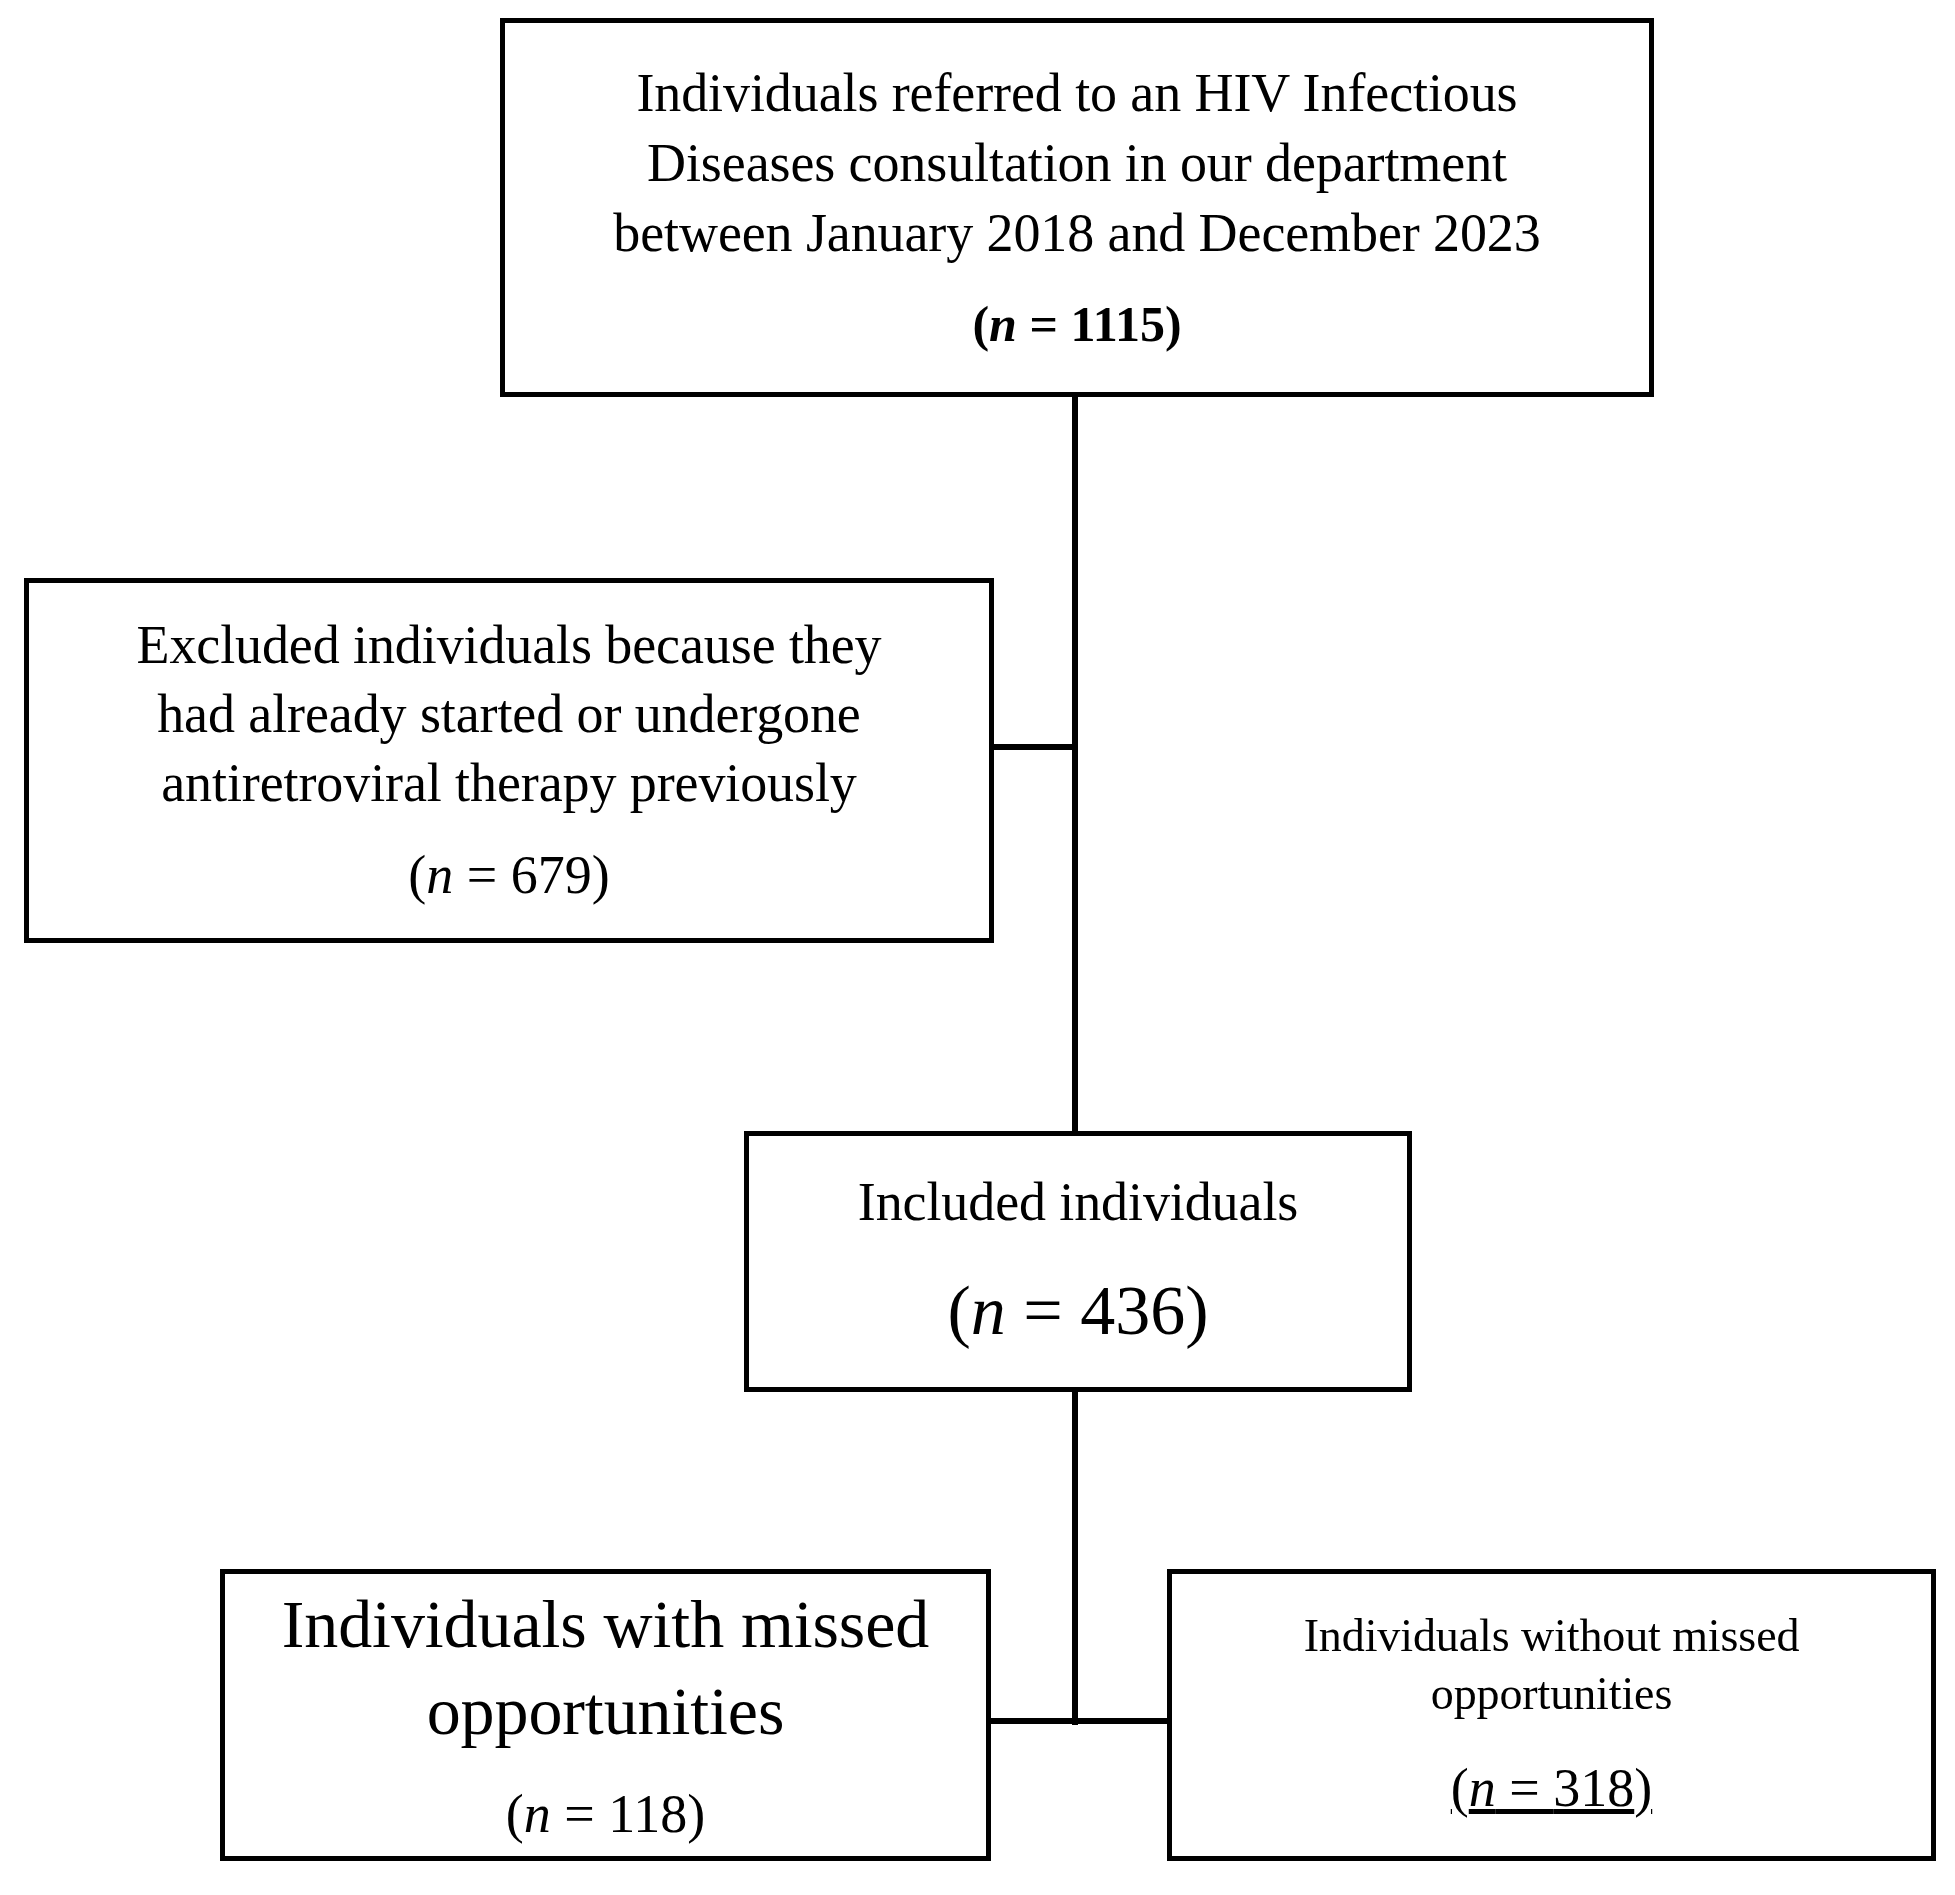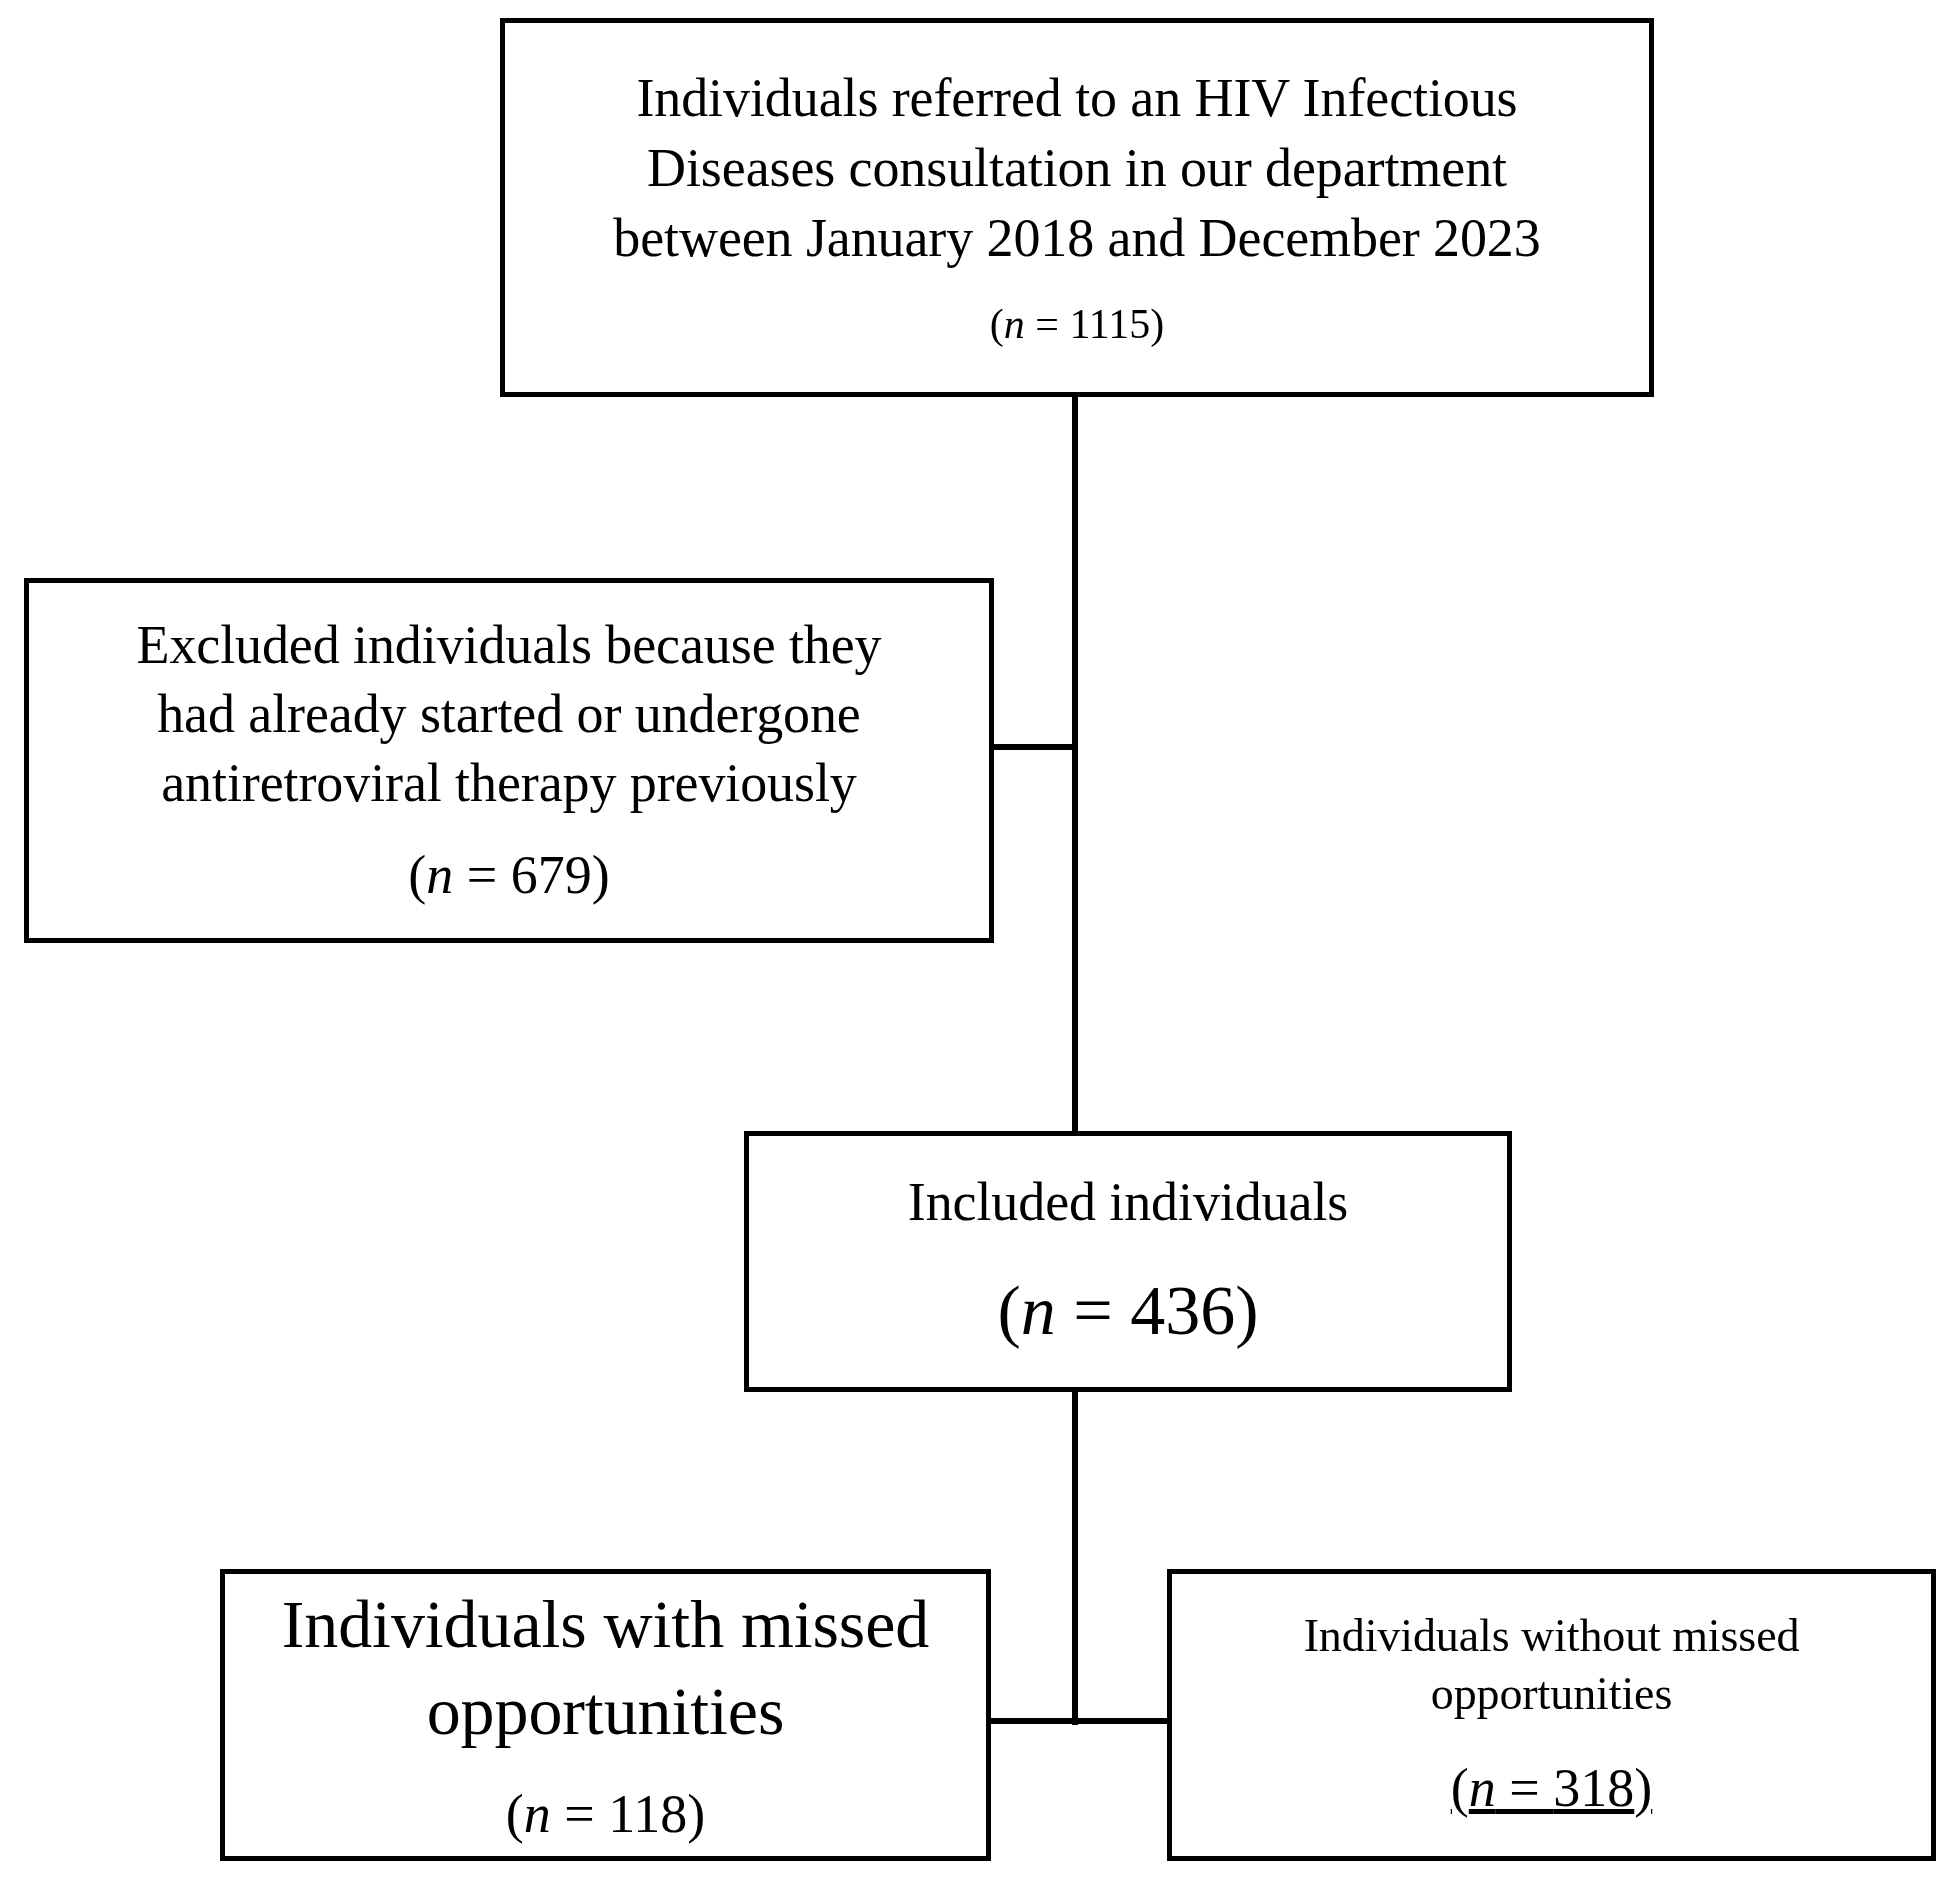--- a/index.html
+++ b/index.html
@@ -61,7 +61,7 @@
     width: 1154px; height: 379px;
   }
   #node-referred .label { font-size: 54px; line-height: 1.30; }
-  #node-referred .count { margin-top: 24px; font-size: 42px; }
+  #node-referred .count { margin-top: 24px; font-size: 50px; font-weight: bold; }
 
   #node-excluded {
     left: 24px;  top: 578px;

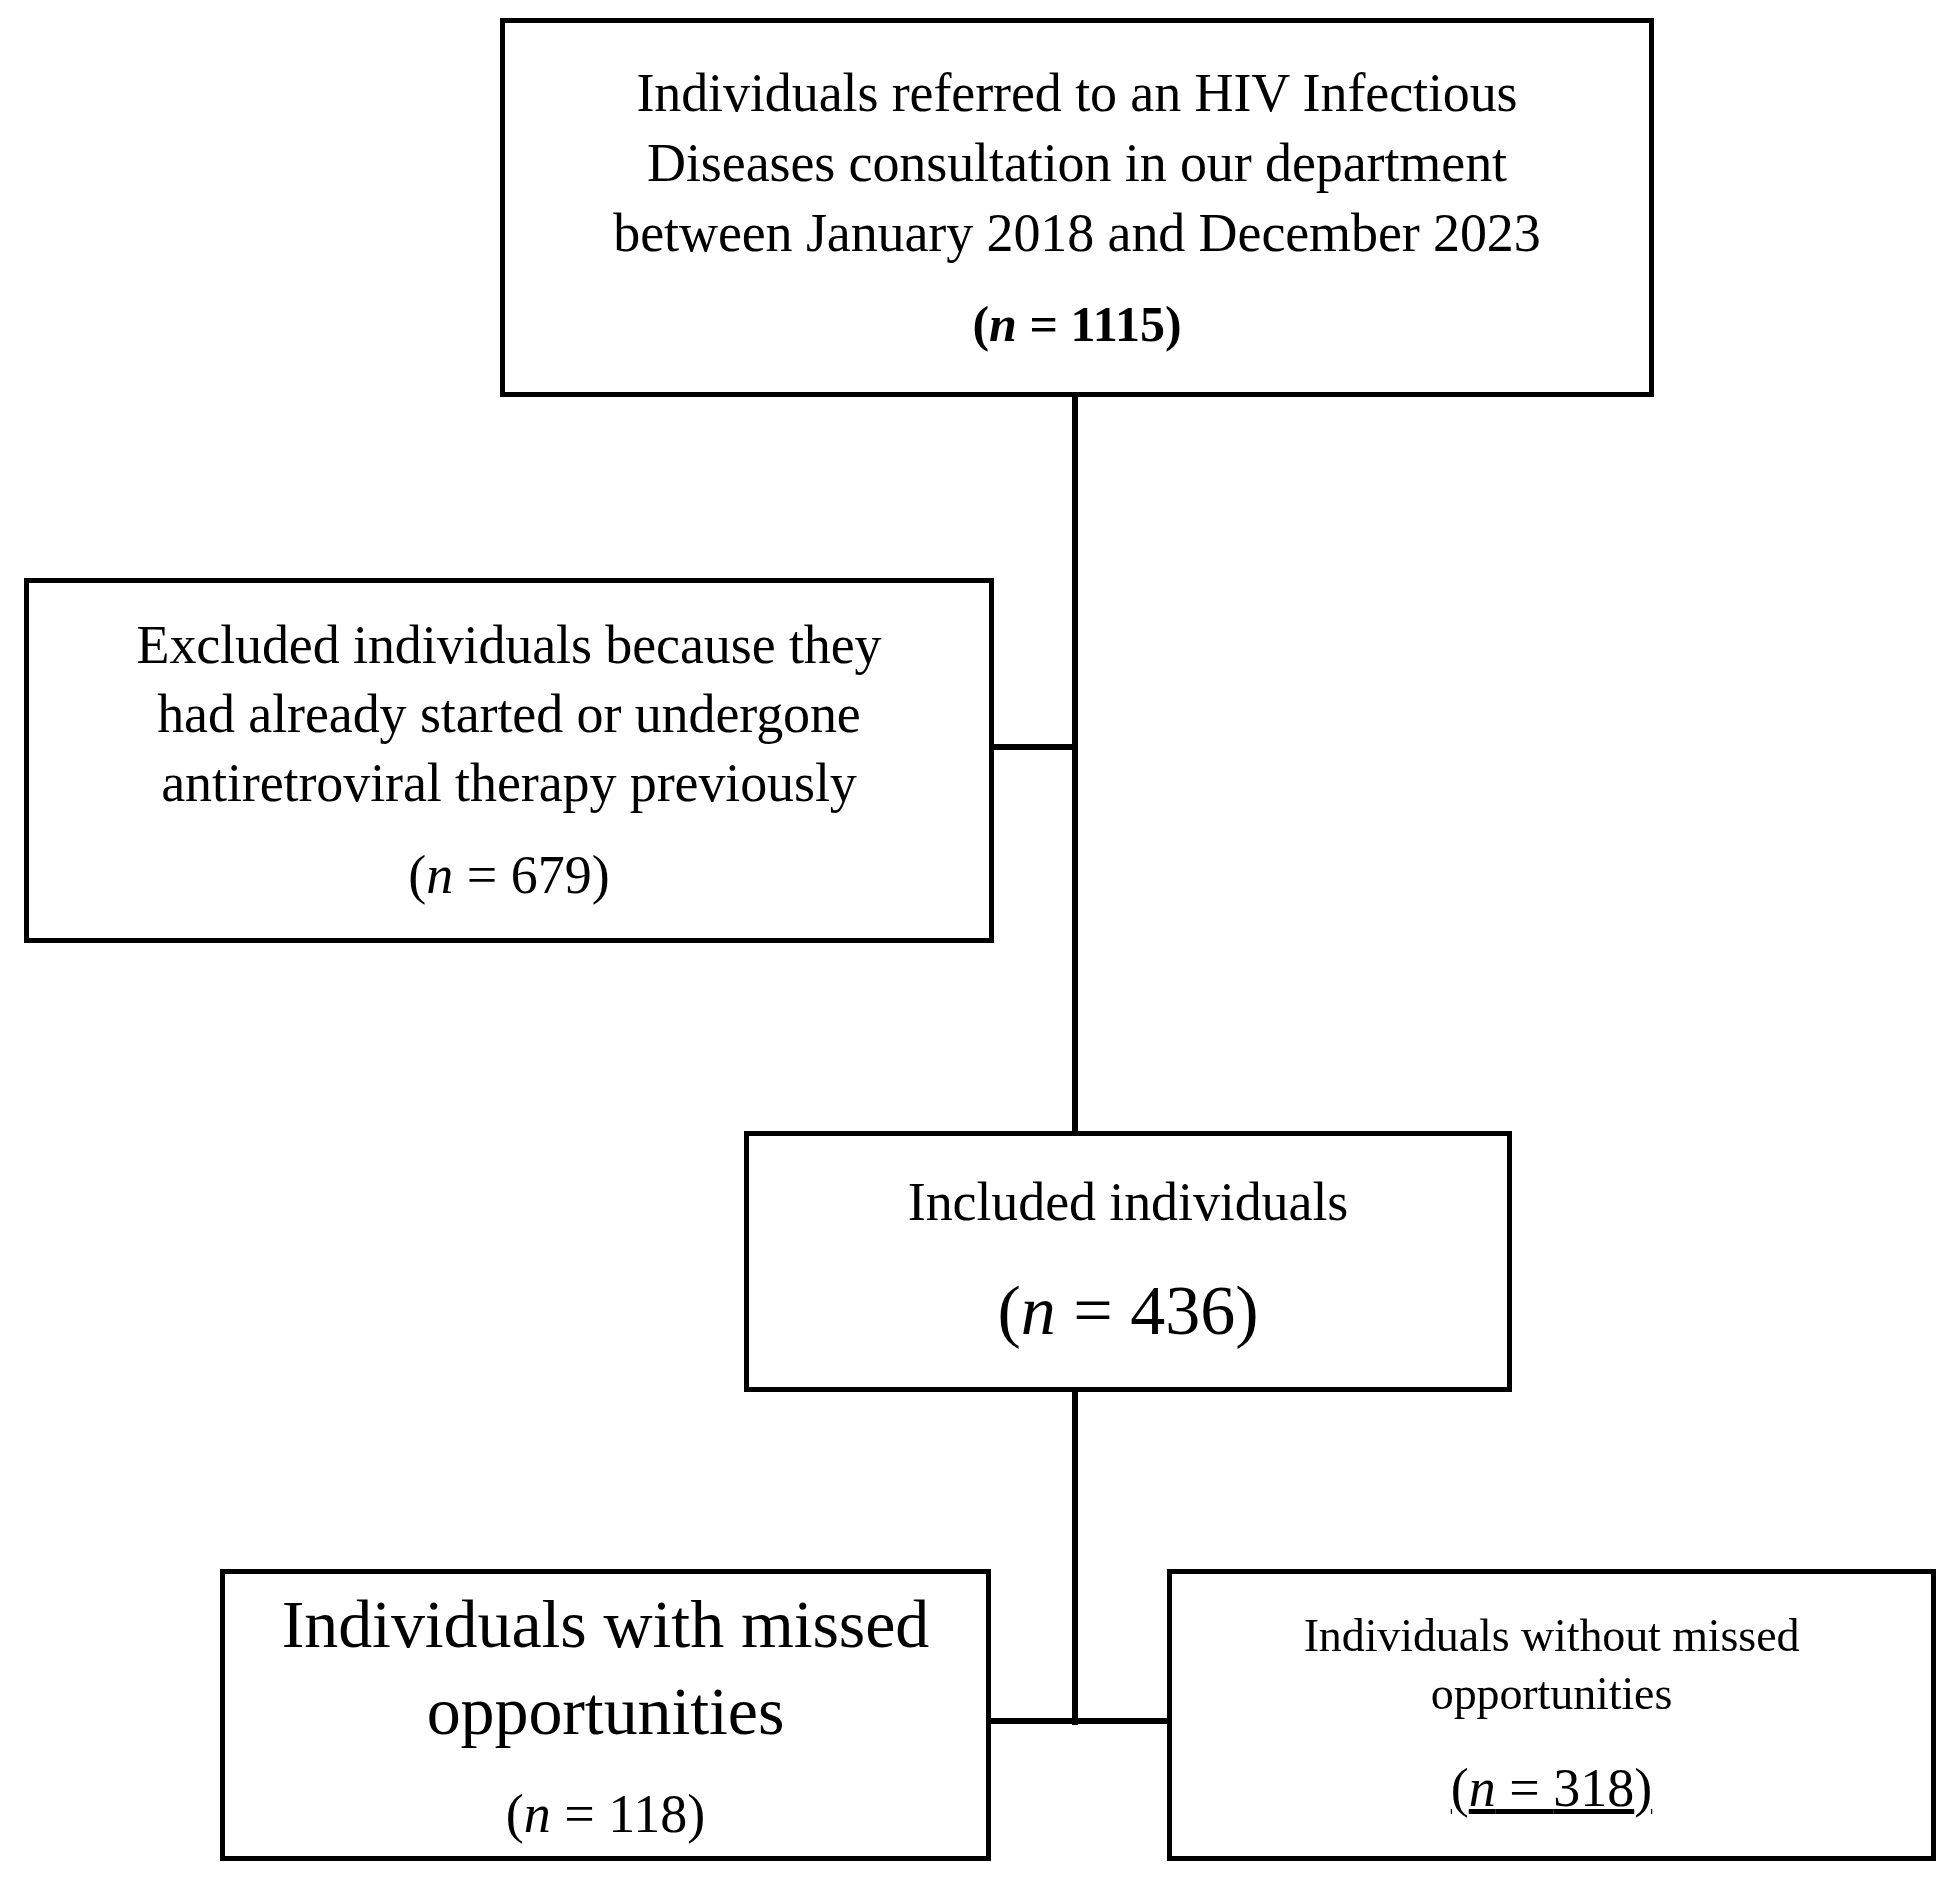--- a/index.html
+++ b/index.html
@@ -72,7 +72,7 @@
 
   #node-included {
     left: 744px;  top: 1131px;
-    width: 768px;  height: 261px;
+    width: 668px;  height: 261px;
   }
   #node-included .label { font-size: 54px; }
   #node-included .count { margin-top: 28px; font-size: 70px; }

